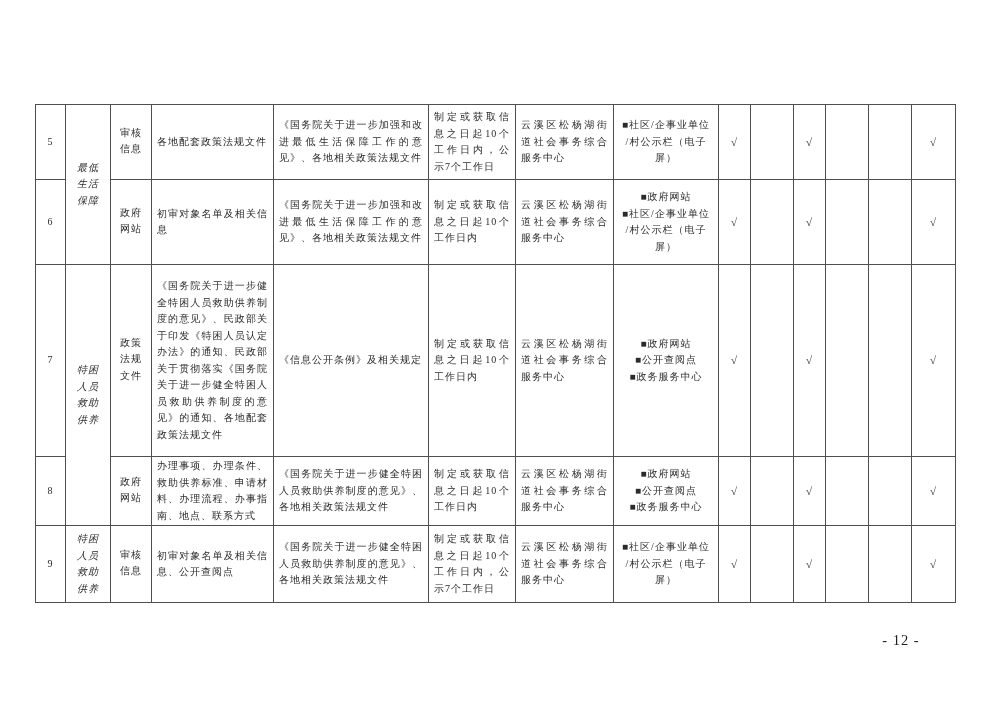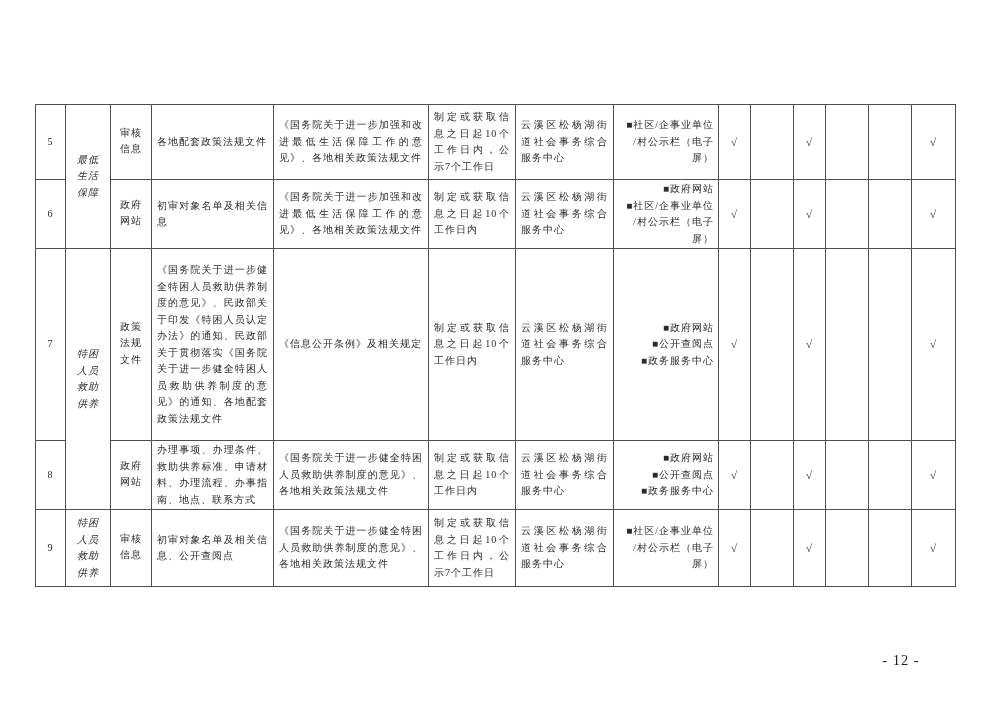--- a/index.html
+++ b/index.html
@@ -44,8 +44,8 @@
   }
   td.channels {
     white-space: pre-line;
-    text-align: right;
-    padding: 1px 4px;
+    text-align: center;
+    padding: 9px 4px;
   }
   td.check { text-align: center; padding: 1px 2px; font-size: 11px; }
   .page-number {

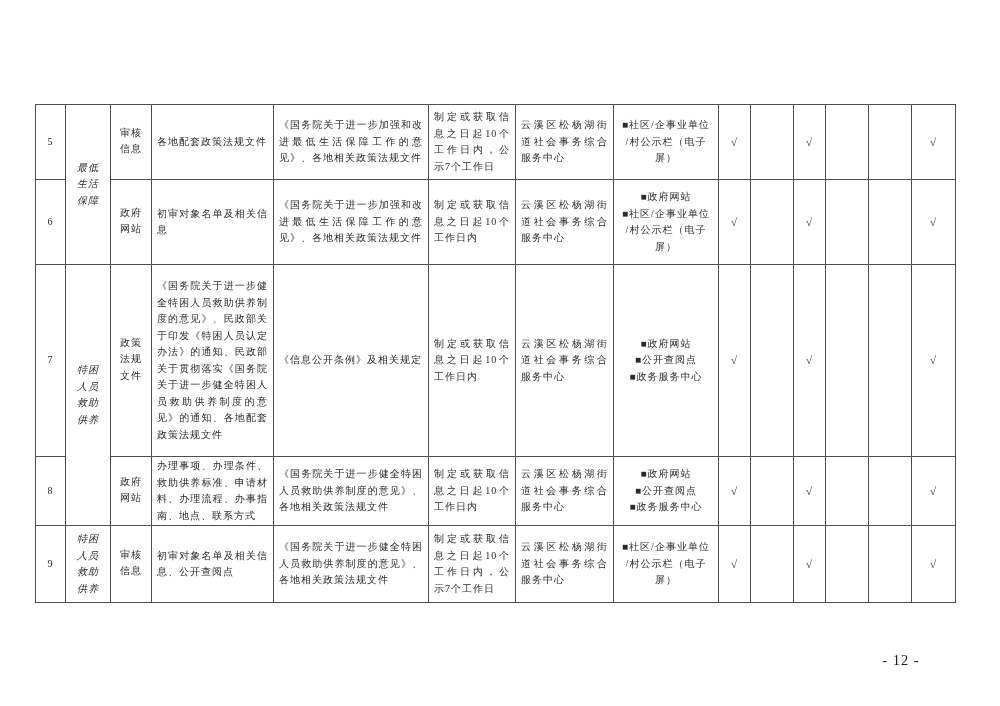--- a/index.html
+++ b/index.html
@@ -57,7 +57,6 @@
     font-size: 14.5px;
     letter-spacing: 1px;
     color: #1e1e1e;
-    margin-top: 20px;
   }
 </style>
 </head>

